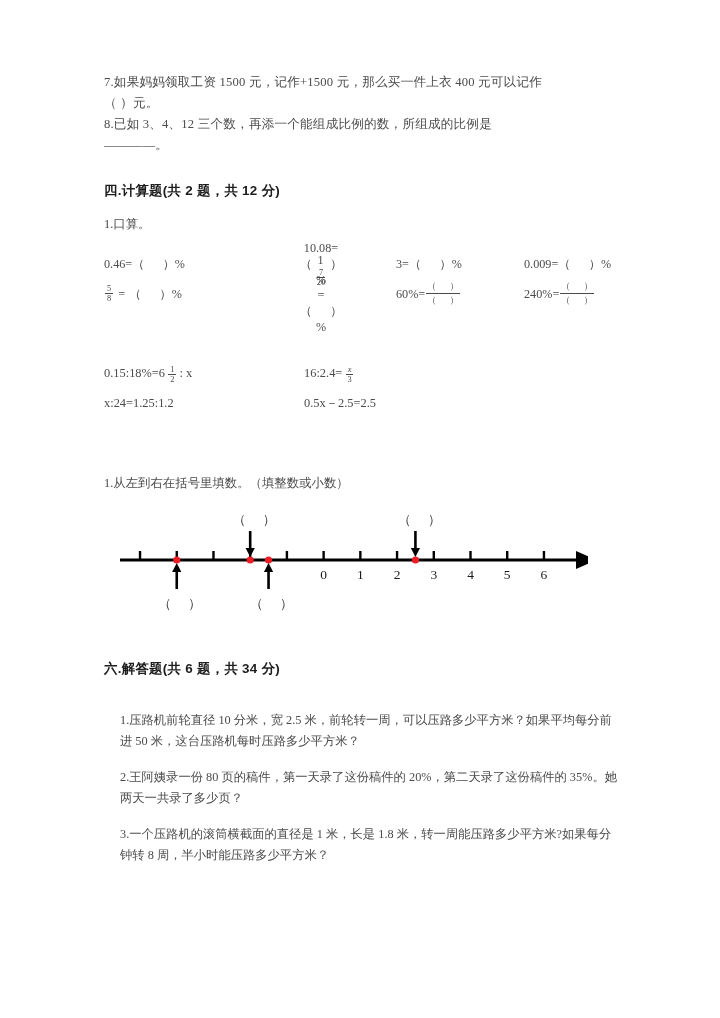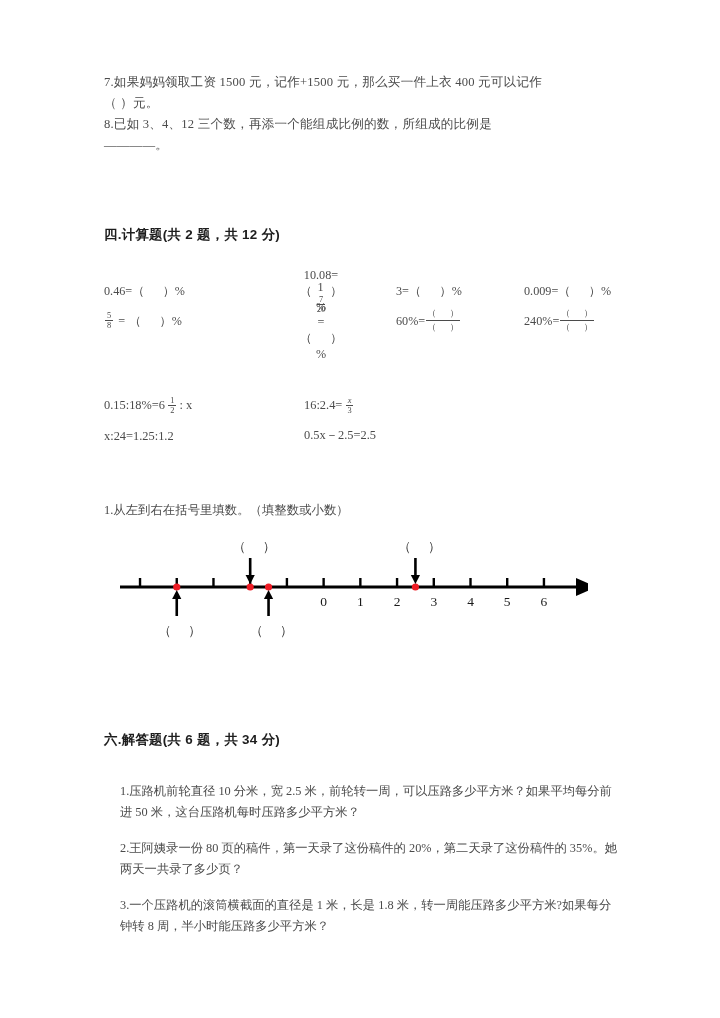--- a/index.html
+++ b/index.html
@@ -42,7 +42,6 @@
     color: #1d1d1d;
     letter-spacing: 0.3px;
     font-family: "Liberation Sans", "DejaVu Sans", sans-serif;
-    margin-top: 44px;
   }
   .sub-label {
     font-size: 12.4px;

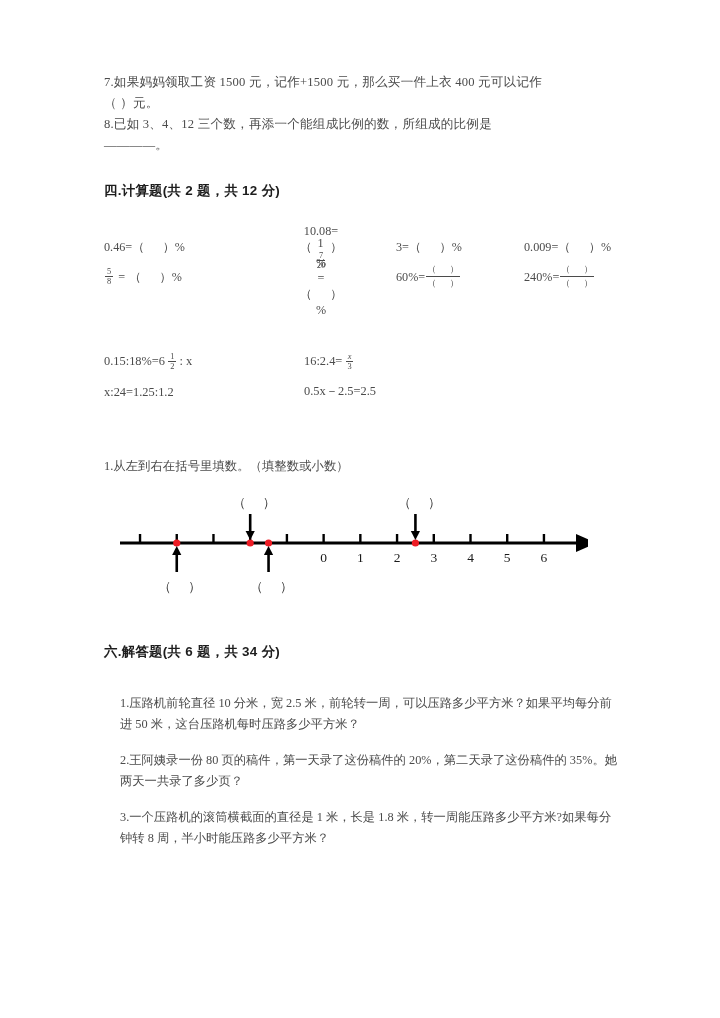--- a/index.html
+++ b/index.html
@@ -181,6 +181,7 @@
 
     <div class="spacer-md"></div>
 
+    <div class="sub-label">1.口算。</div>
 
     <div class="spacer-md"></div>
 

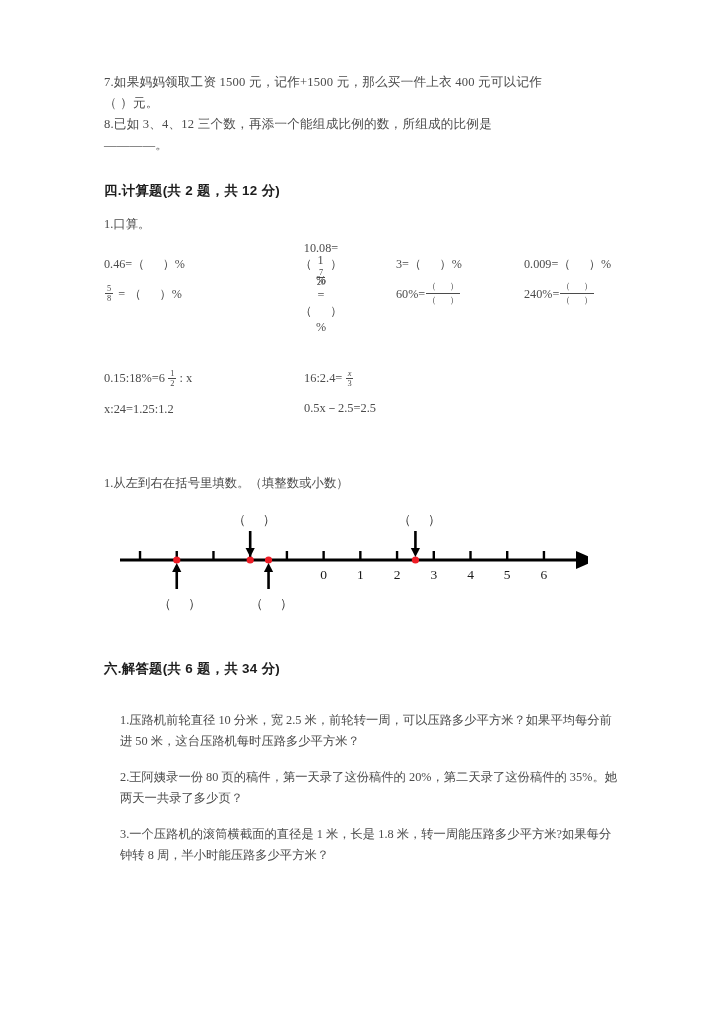--- a/index.html
+++ b/index.html
@@ -127,7 +127,7 @@
     font-size: 12.4px;
     color: #4b4b4b;
     height: 28px;
-    align-items: flex-end;
+    align-items: center;
   }
   .eq-left  { width: 200px; white-space: nowrap; }
   .eq-right { white-space: nowrap; }

